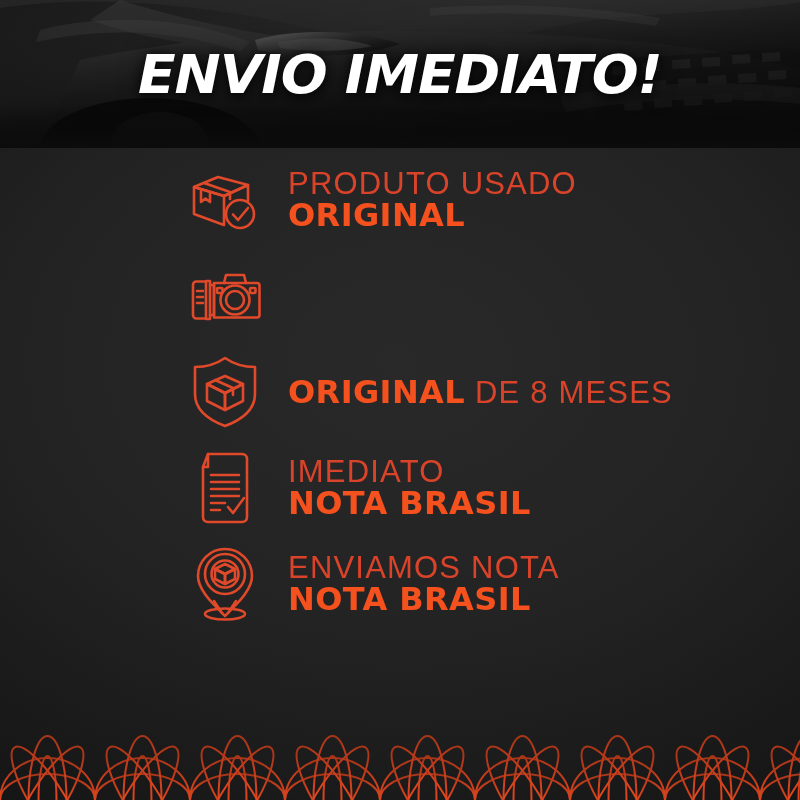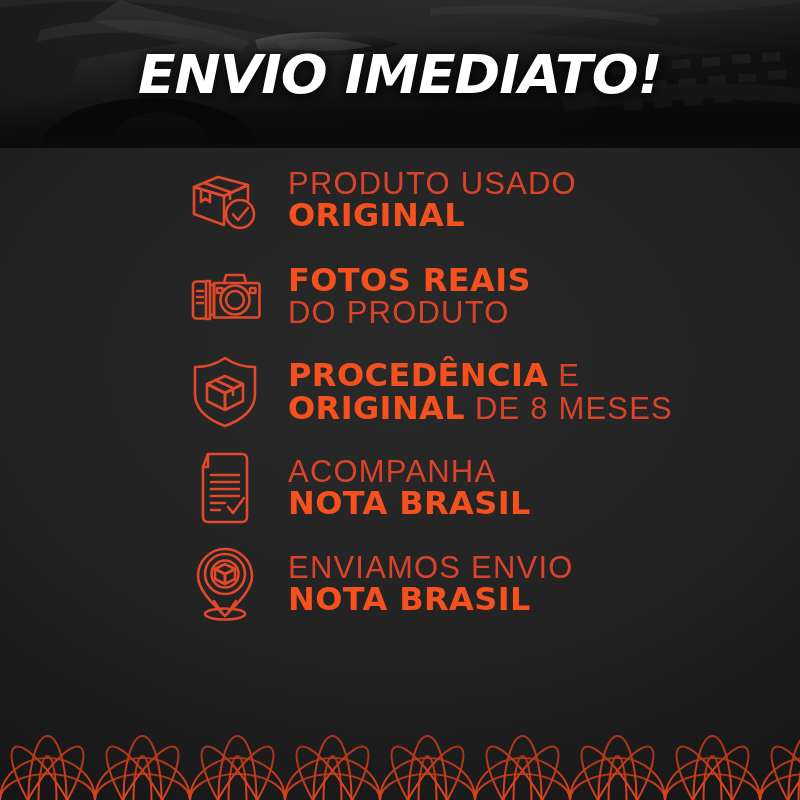--- a/index.html
+++ b/index.html
@@ -212,14 +212,6 @@
           <path d="M9 28 L15 28 M9 34 L15 34 M9 40 L15 40"></path>
         </svg>
       </div>
-      <div class="feature-text">
-        <span class="line">
-          <span class="t-bold">FOTOS REAIS</span>
-        </span>
-        <span class="line">
-          <span class="t-light">DO PRODUTO</span>
-        </span>
-      </div>
     </div>
 
     <div class="feature-row">

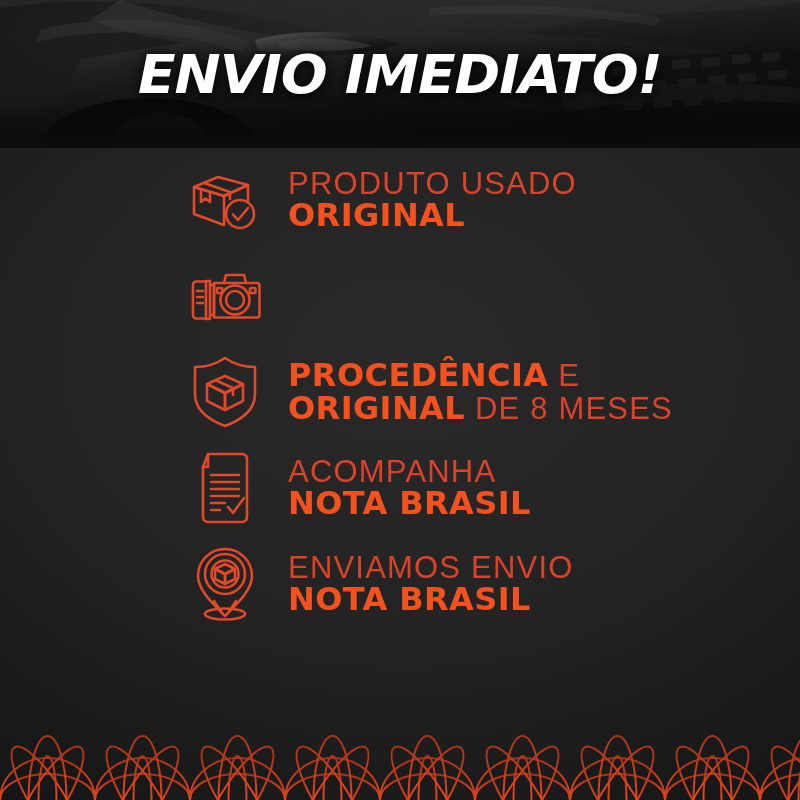--- a/index.html
+++ b/index.html
@@ -226,9 +226,6 @@
       </div>
       <div class="feature-text">
         <span class="line">
-          <span class="t-bold">PROCEDÊNCIA</span><span class="t-light"> E</span>
-        </span>
-        <span class="line">
           <span class="t-bold">ORIGINAL</span><span class="t-light"> DE 8 MESES</span>
         </span>
       </div>

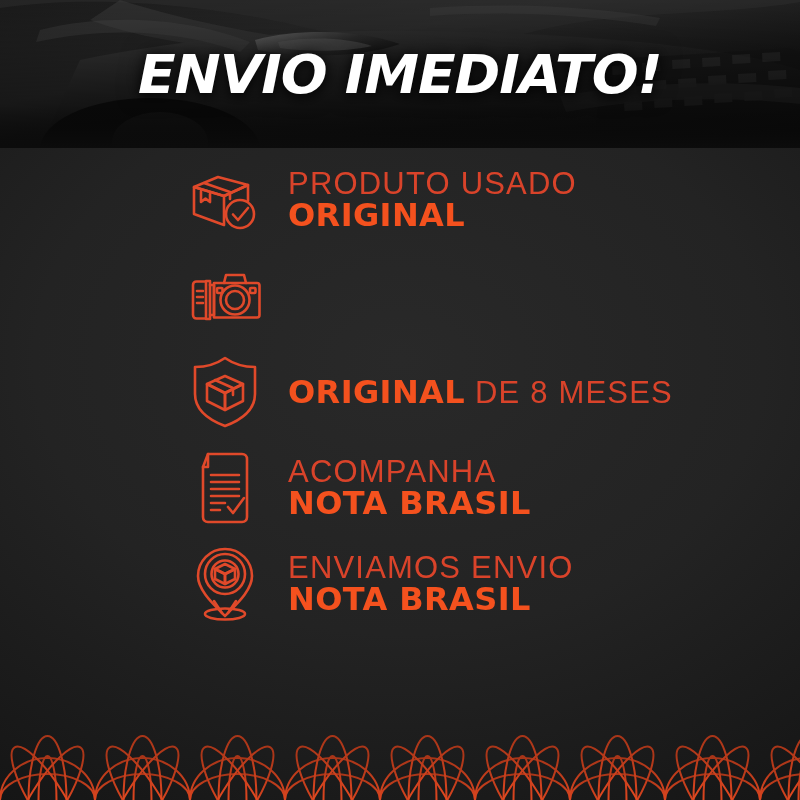--- a/index.html
+++ b/index.html
@@ -242,7 +242,7 @@
       </div>
       <div class="feature-text">
         <span class="line">
-          <span class="t-light">ACOMPANHA</span>
+          <span class="t-light">IMEDIATO</span>
         </span>
         <span class="line">
           <span class="t-bold">NOTA BRASIL</span>

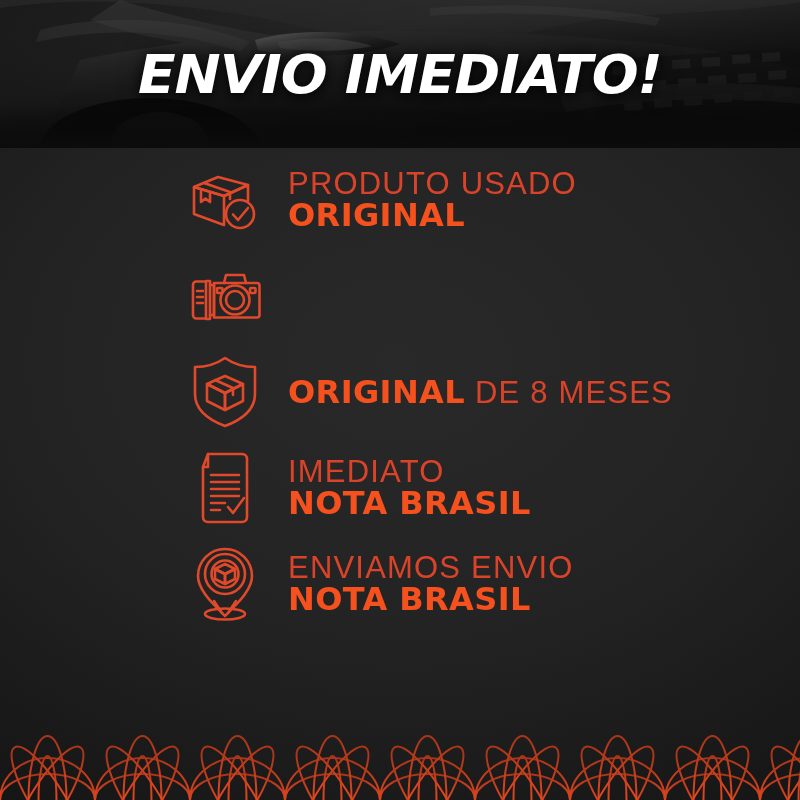--- a/index.html
+++ b/index.html
@@ -265,7 +265,7 @@
       </div>
       <div class="feature-text">
         <span class="line">
-          <span class="t-light">ENVIAMOS ENVIO</span>
+          <span class="t-light">ENVIAMOS NOTA</span>
         </span>
         <span class="line">
           <span class="t-bold">NOTA BRASIL</span>

